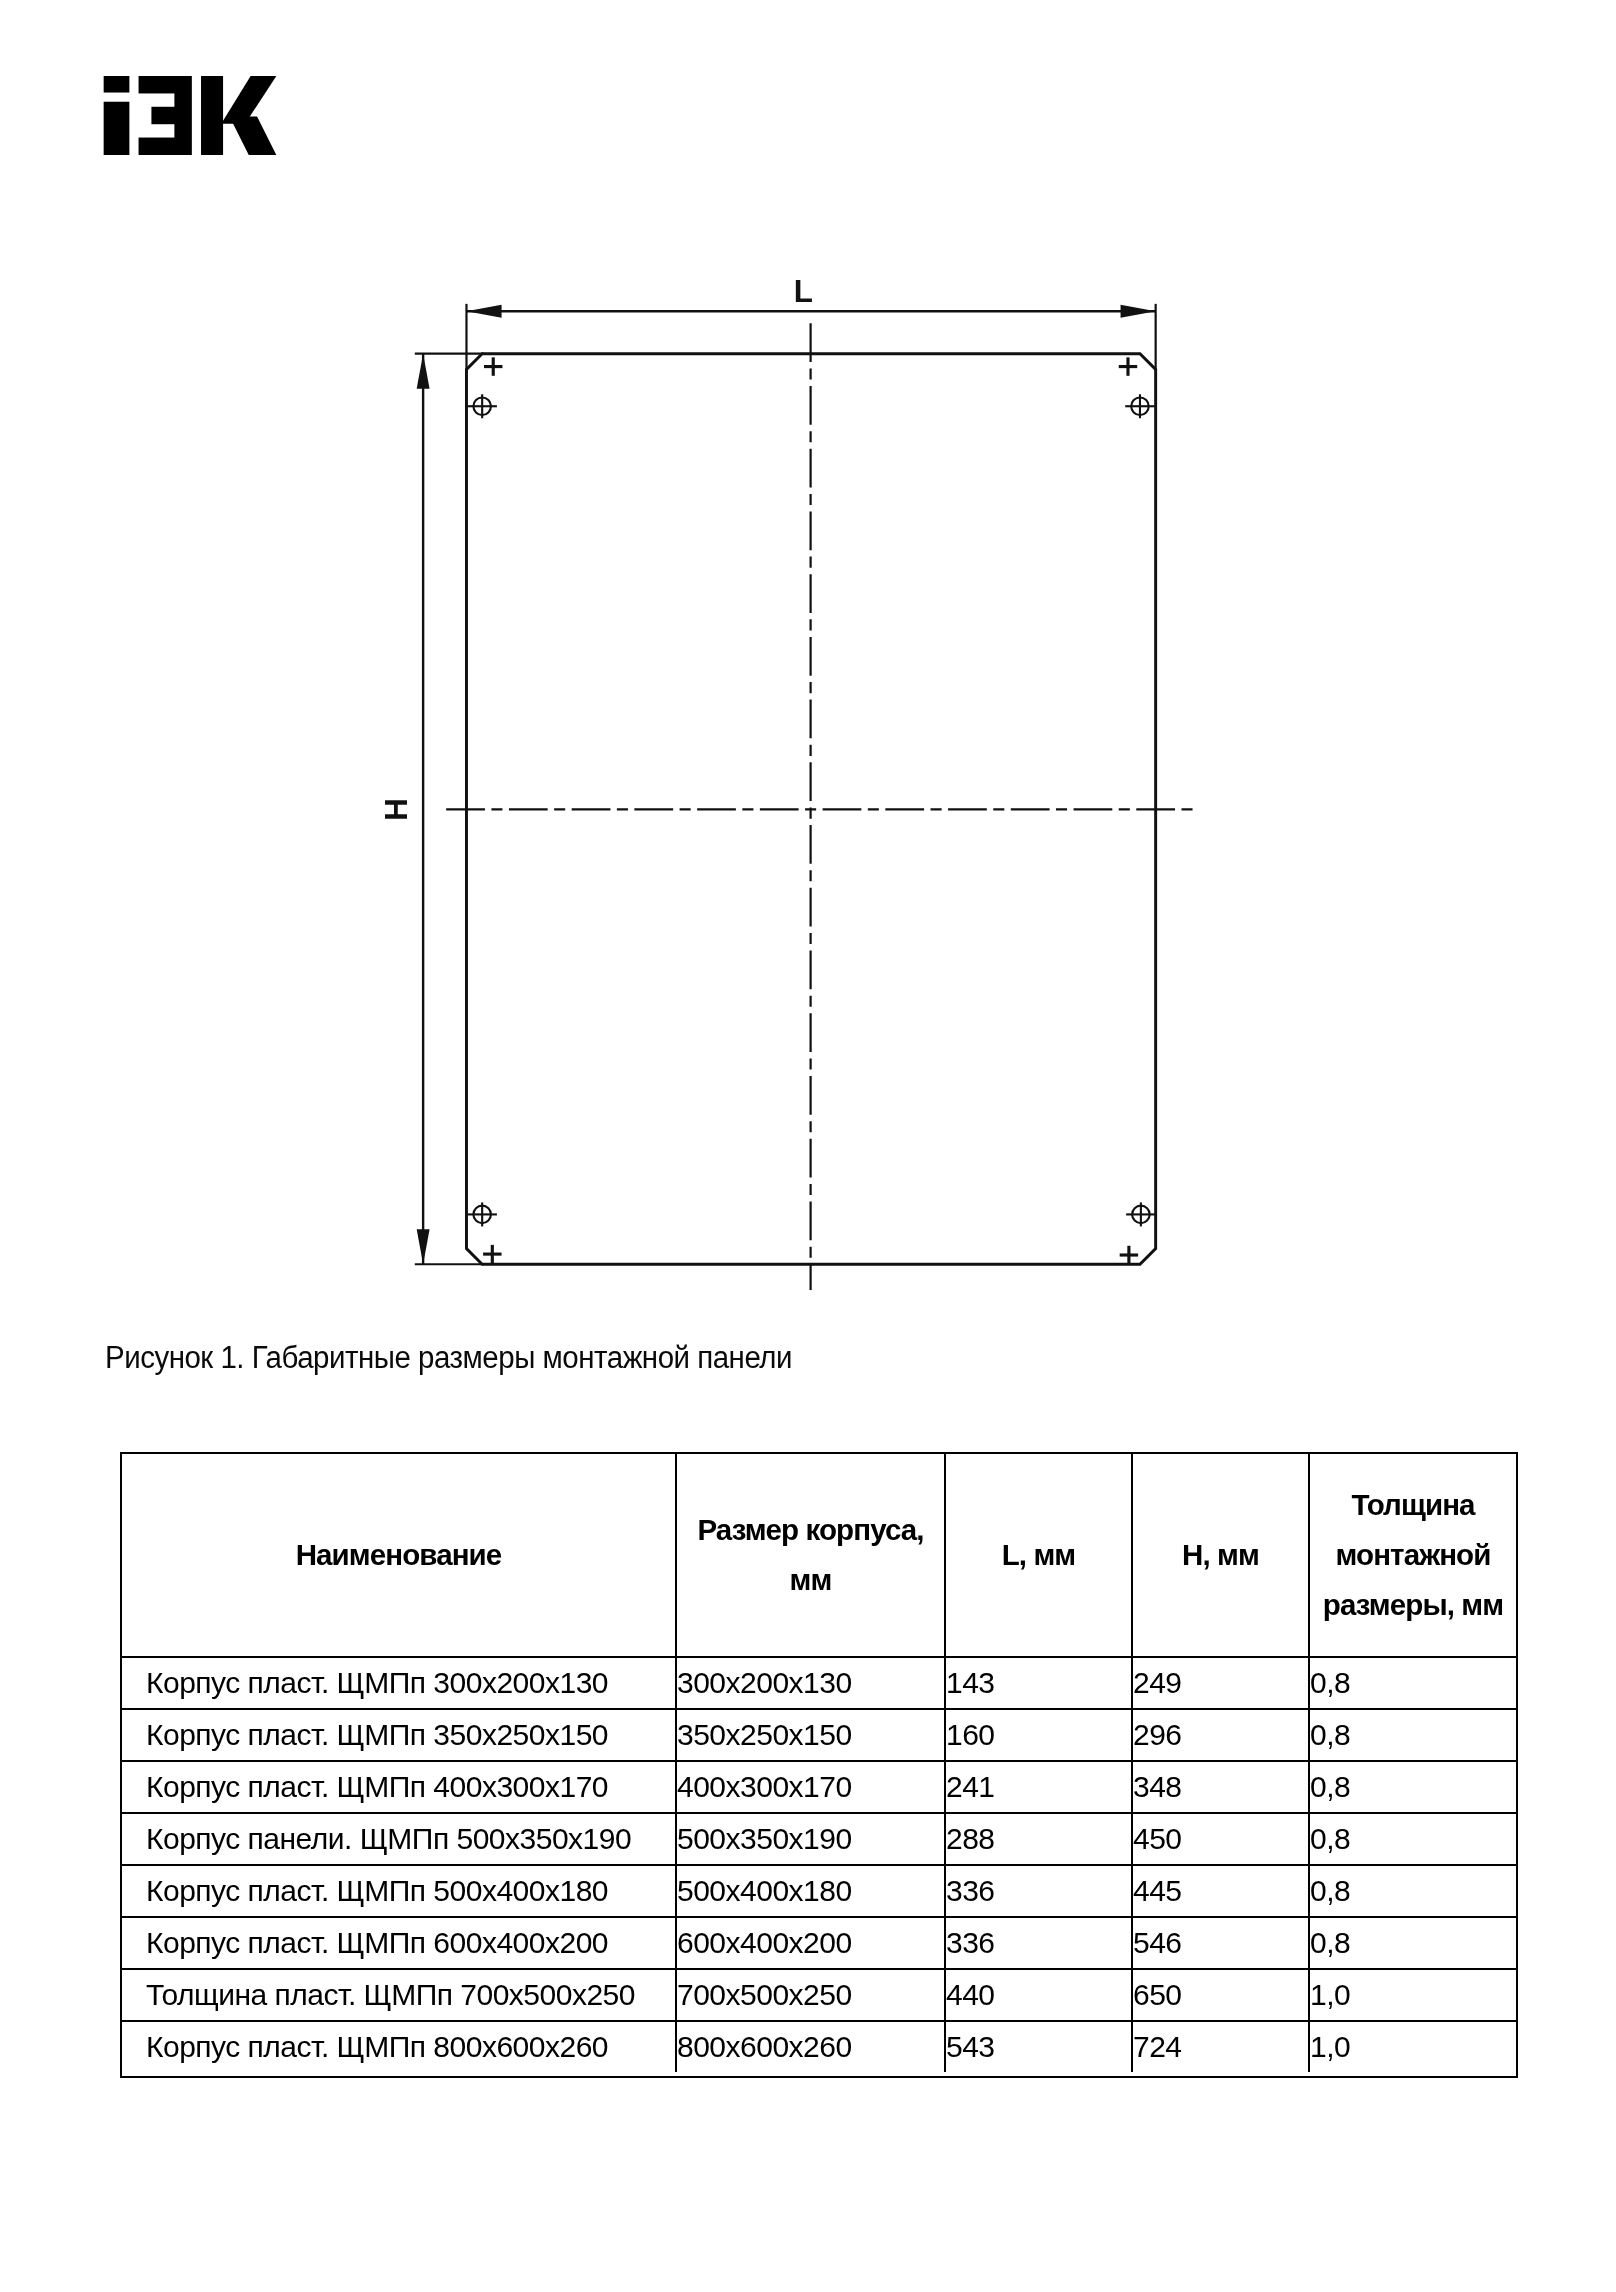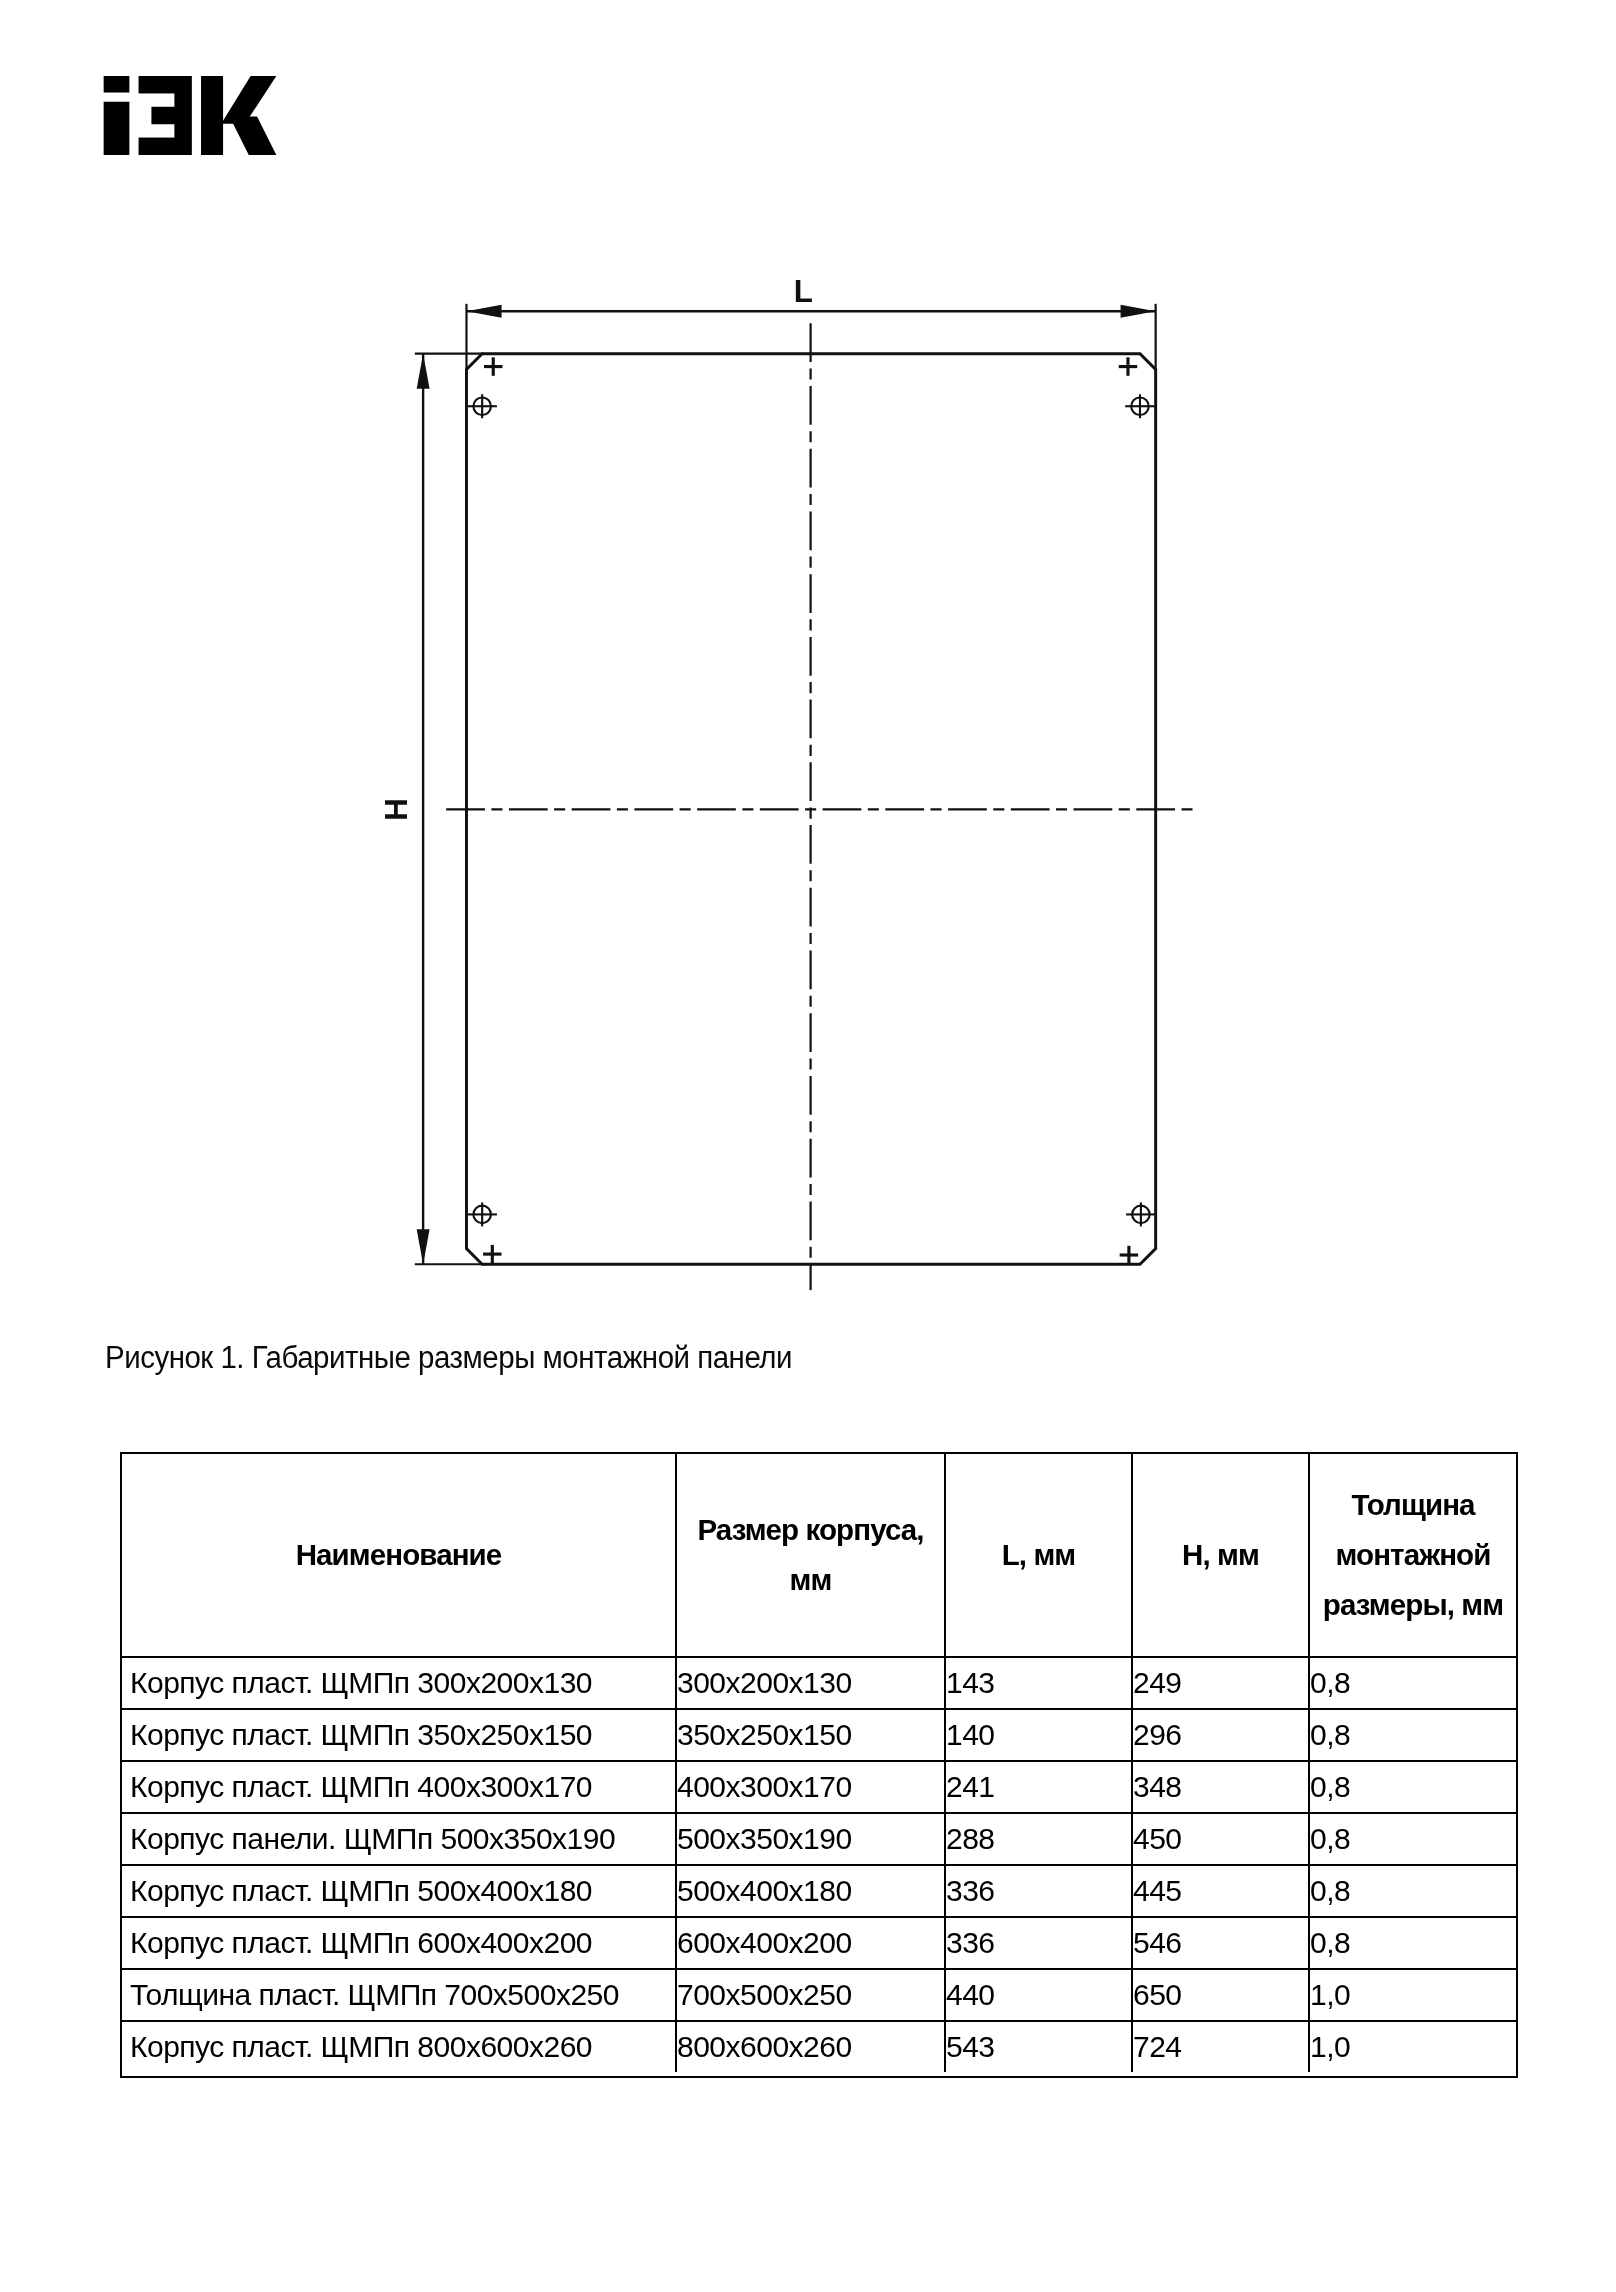--- a/index.html
+++ b/index.html
@@ -43,7 +43,7 @@
     height:50px;vertical-align:middle;
     font-size:30px;letter-spacing:-0.5px;white-space:nowrap;
   }
-  td.name{text-align:left;padding-left:8px;}
+  td.name{text-align:left;padding-left:24px;}
 </style>
 </head>
 <body>

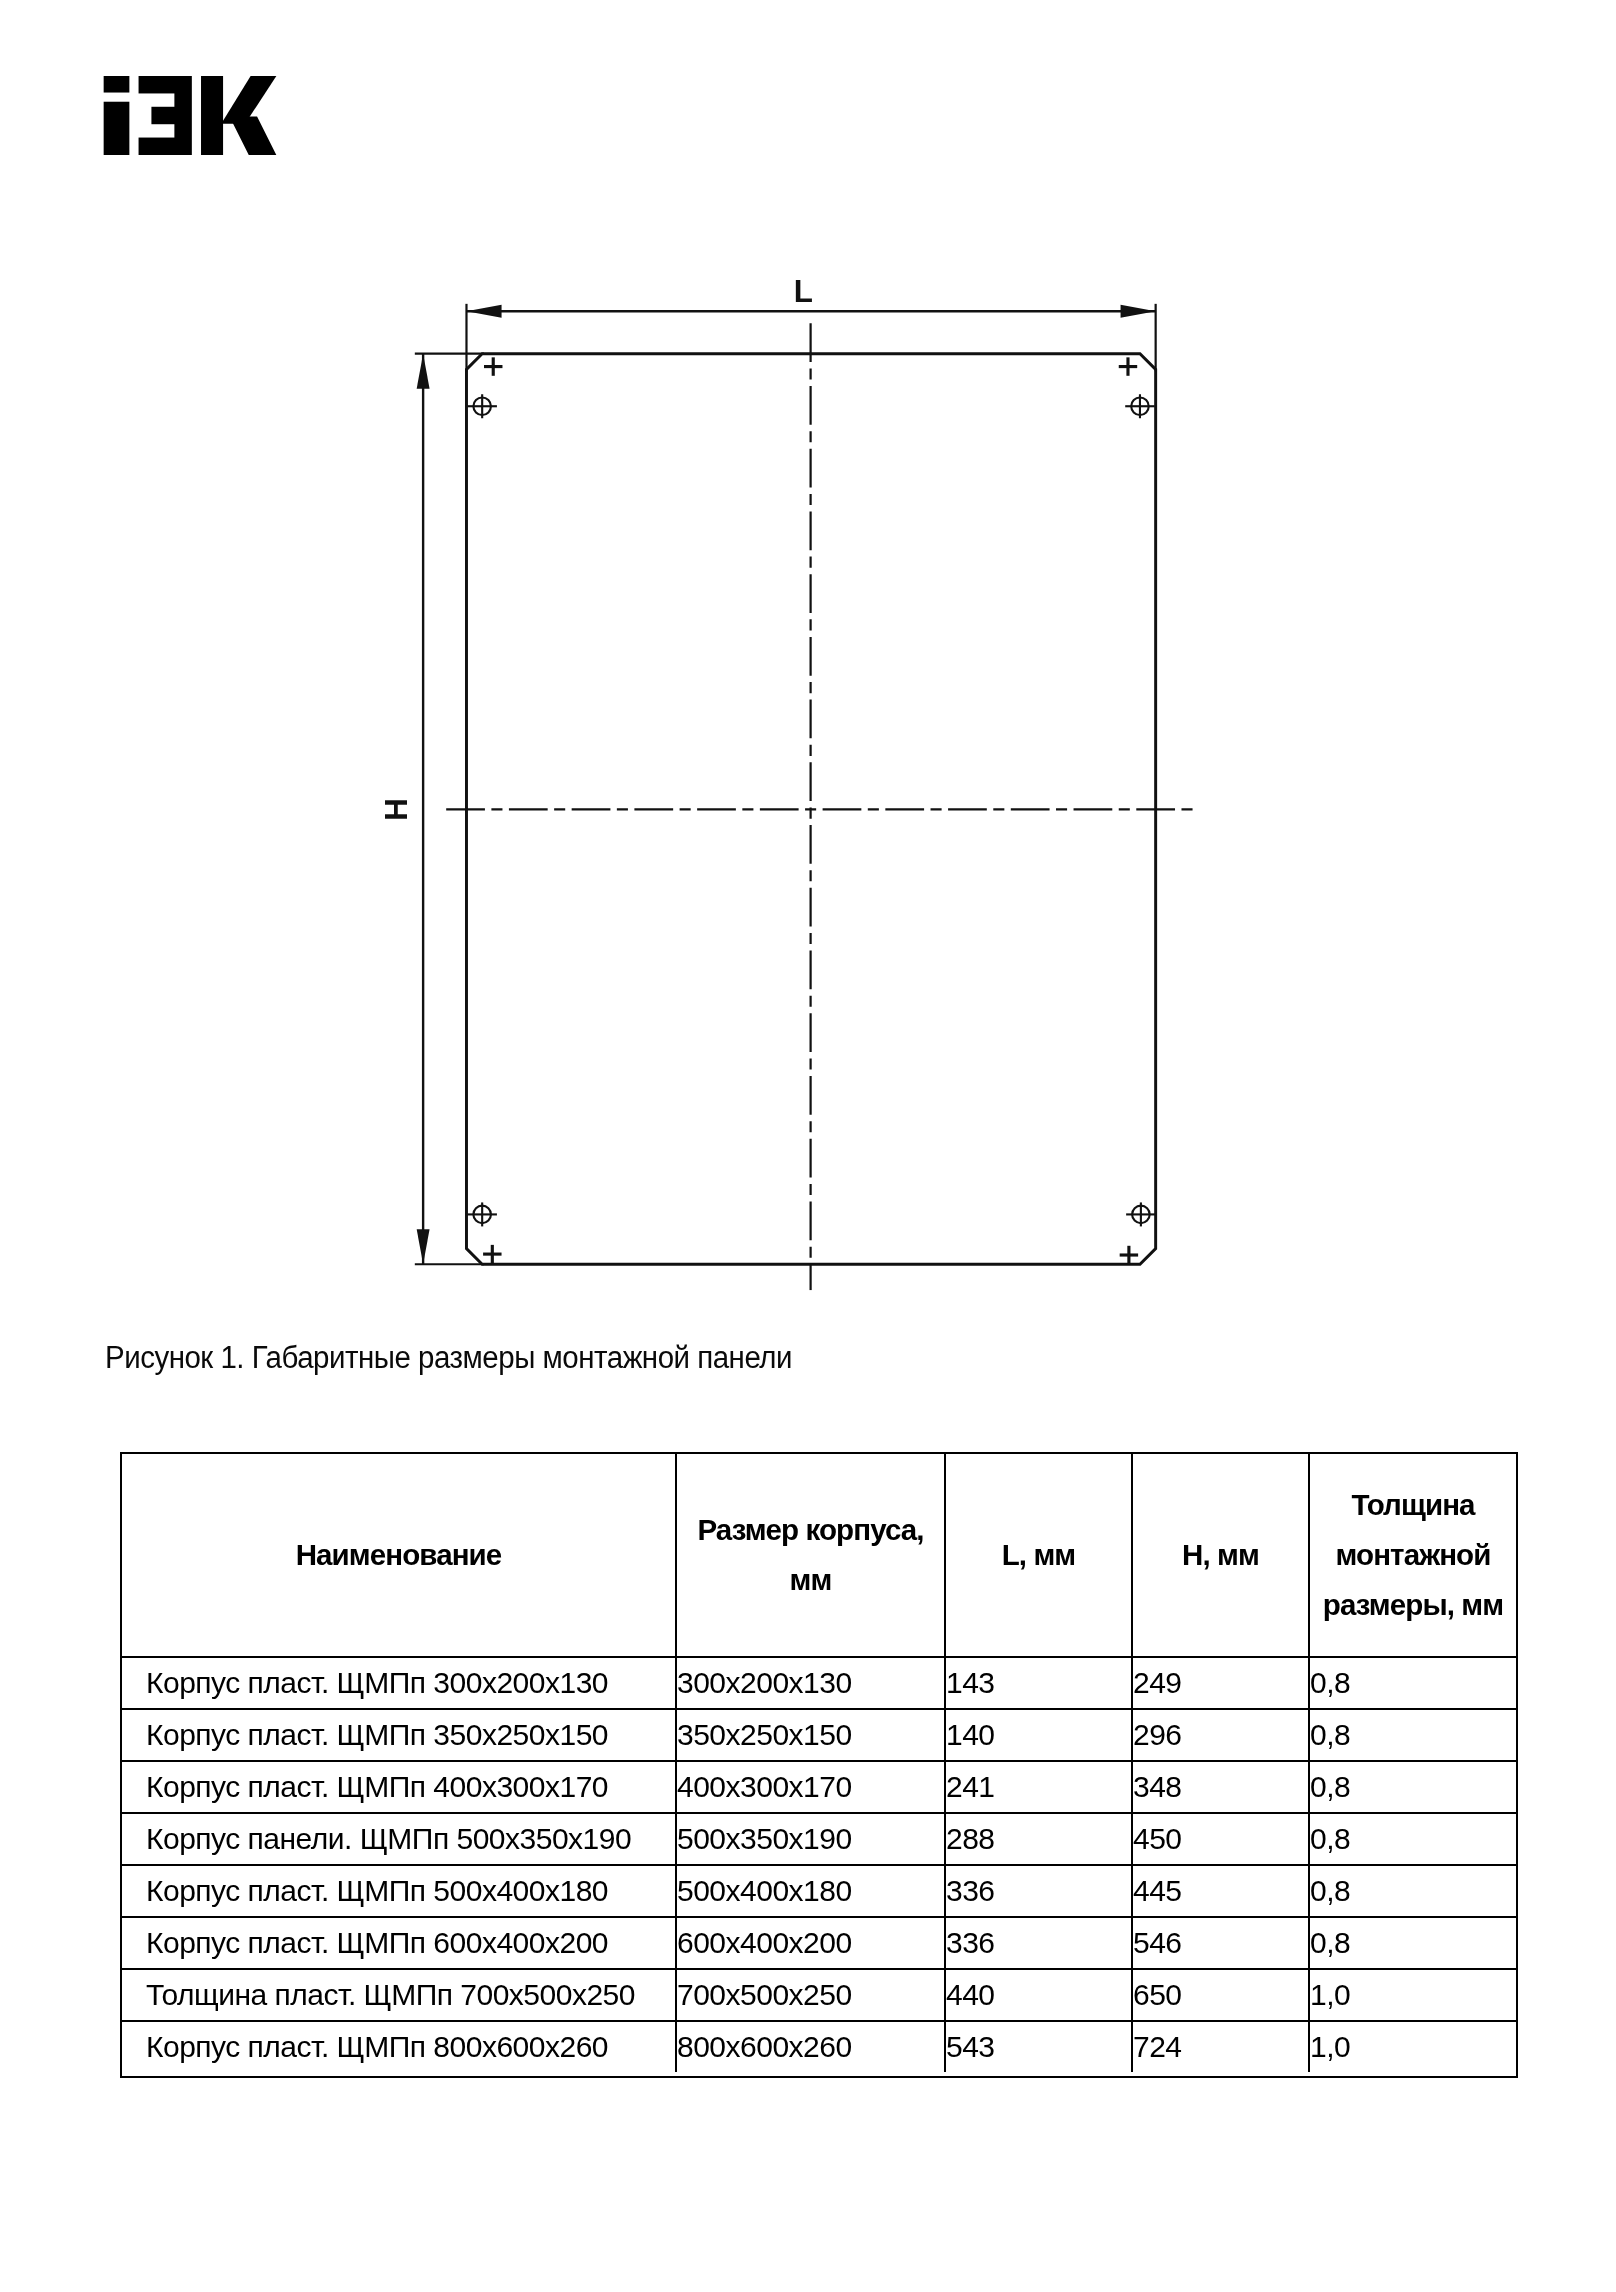--- a/index.html
+++ b/index.html
@@ -174,7 +174,7 @@
         <tr>
           <td class="name">Корпус пласт. ЩМПп 350x250x150</td>
           <td>350x250x150</td>
-          <td>140</td>
+          <td>160</td>
           <td>296</td>
           <td>0,8</td>
         </tr>

